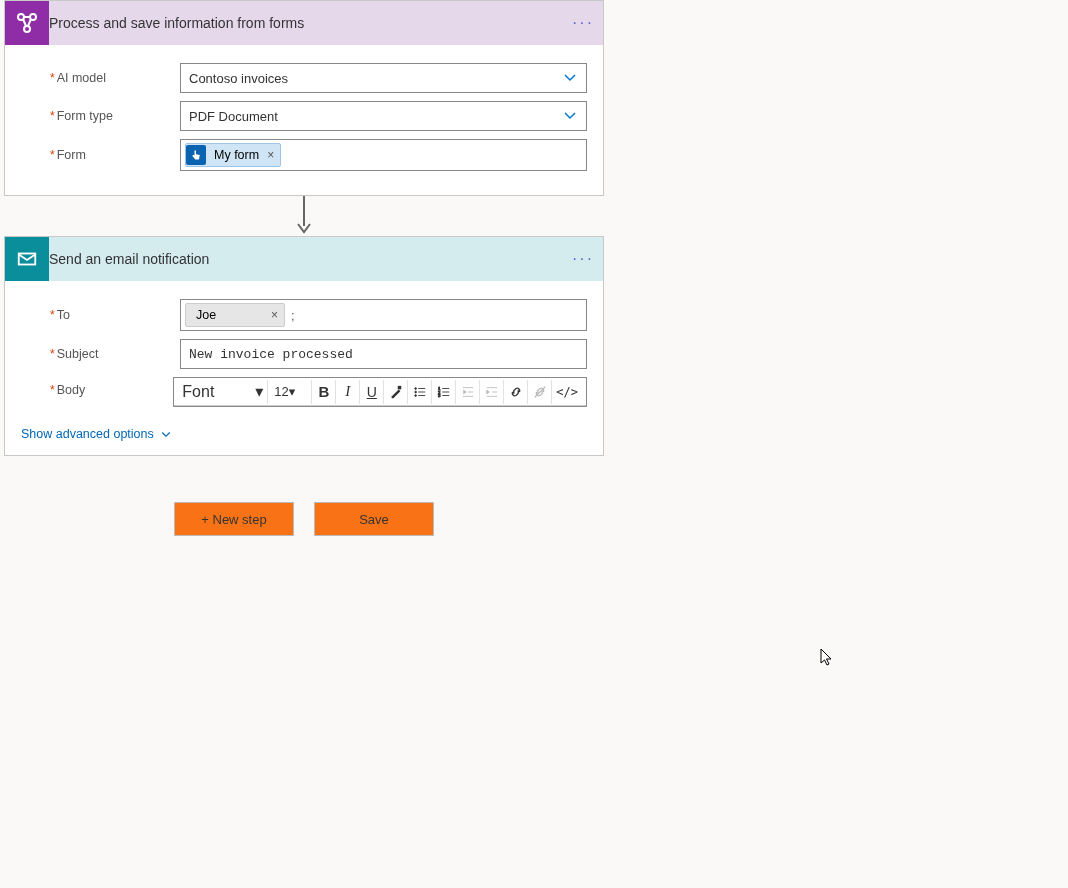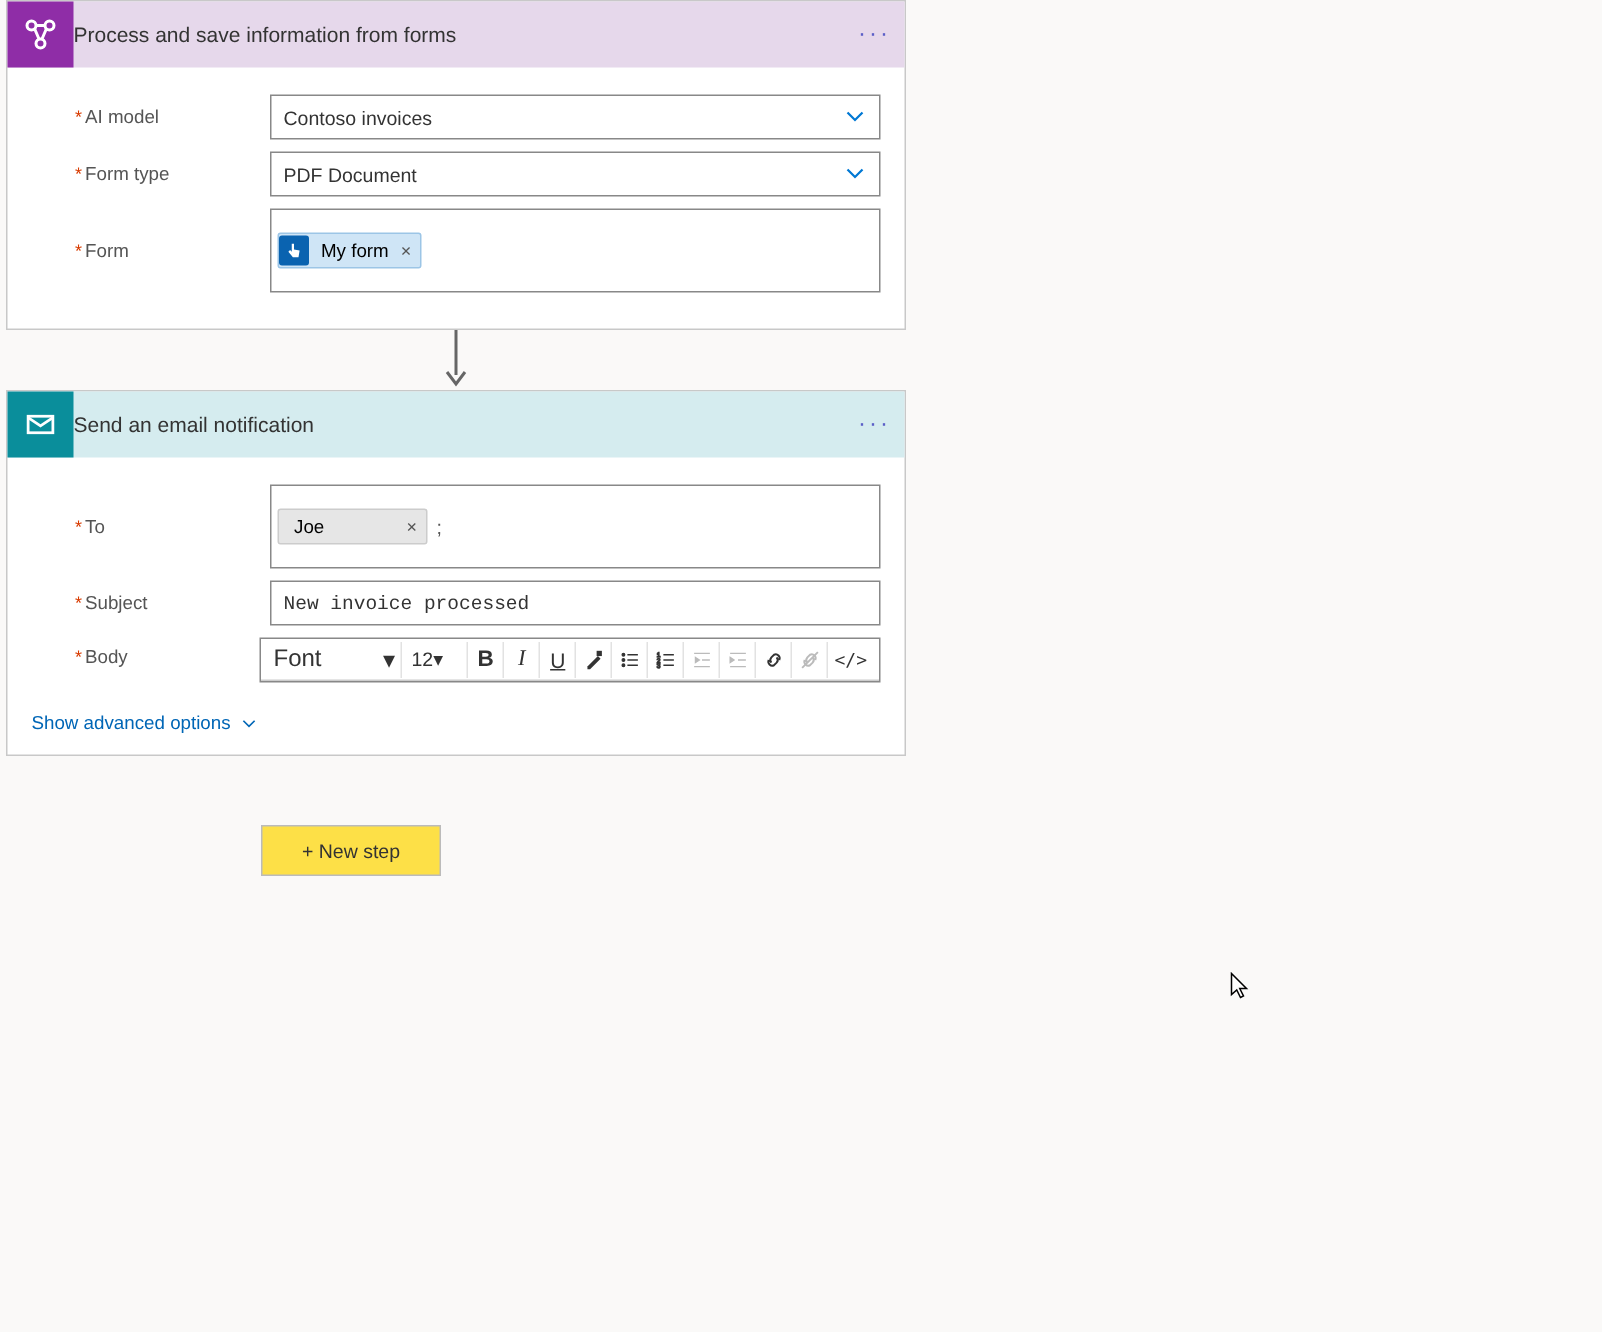--- a/index.html
+++ b/index.html
@@ -26,7 +26,7 @@
   .select span { font-size:13px; color:#333; }
   .chev { color:#0078d4; }
 
-  .tokenbox { min-height:30px; border:1px solid #888; display:flex; align-items:center; padding:15px 4px; background:#fff; flex-wrap:wrap; gap:2px;}
+  .tokenbox { min-height:30px; border:1px solid #888; display:flex; align-items:center; padding:3px 4px; background:#fff; flex-wrap:wrap; gap:2px;}
   .token { display:inline-flex; align-items:center; background:#cfe5f6; border:1px solid #9cc5e6; border-radius:2px; height:24px; padding:0 2px 0 0; font-size:12.5px;}
   .token.grey { background:#e6e6e6; border-color:#ccc; padding-left:6px;}
   .token .ticon { width:20px; height:20px; background:#0a63b0; color:#fff; display:flex; align-items:center; justify-content:center; margin-right:4px; border-radius:2px; font-size:11px;}

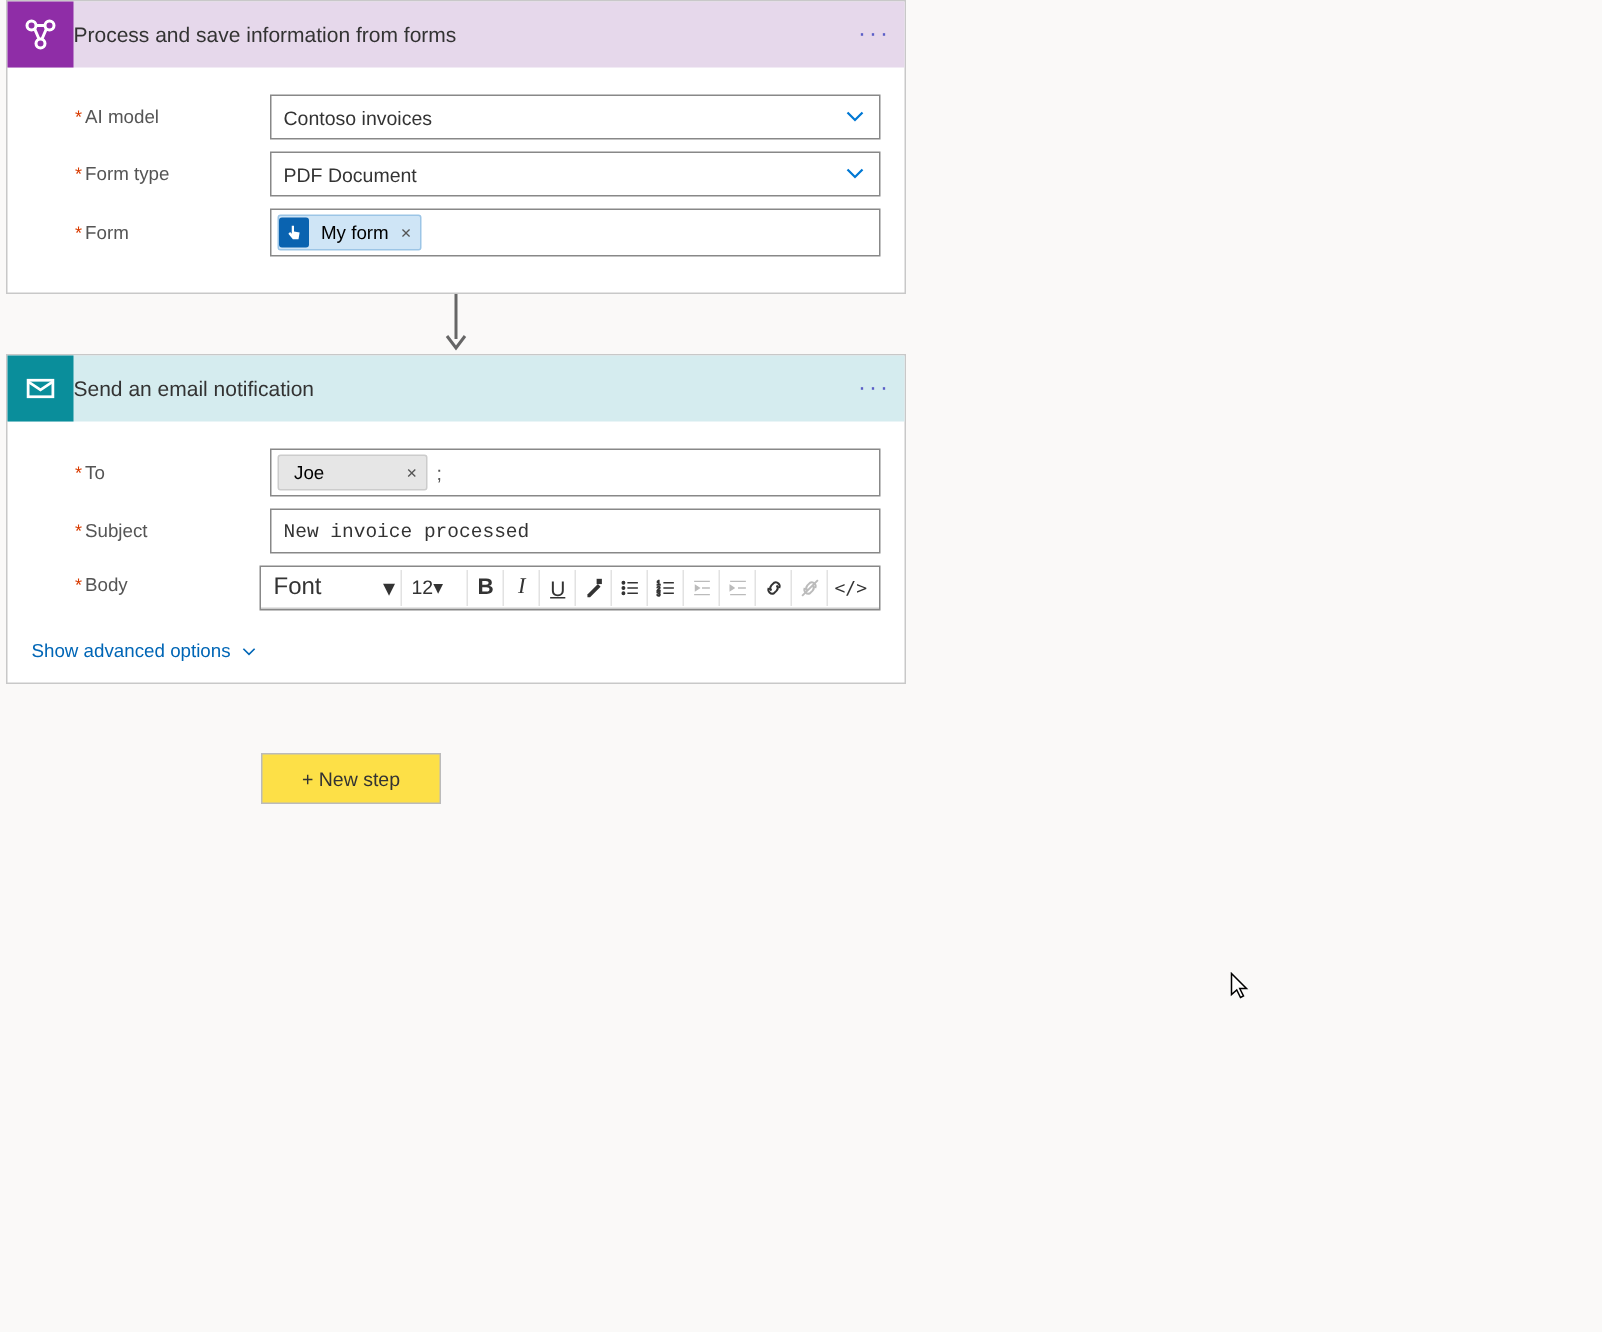--- a/index.html
+++ b/index.html
@@ -50,7 +50,7 @@
   .arrow-connector { width:600px; height:40px; margin-left:4px; display:flex; align-items:flex-start; justify-content:center; }
 
   .footer-btns { display:flex; gap:20px; margin-left:174px; margin-top:46px;}
-  .btn { height:34px; min-width:120px; border:1px solid #bbb; background:#fde047; font-size:13px; color:#333; cursor:pointer; display:flex; align-items:center; justify-content:center; padding:0 16px;}
+  .btn { height:34px; min-width:120px; border:1px solid #bbb; background:#f97316; font-size:13px; color:#333; cursor:pointer; display:flex; align-items:center; justify-content:center; padding:0 16px;}
 
   .cursor { position:absolute; left:820px; top:648px; pointer-events:none;}
 </style>

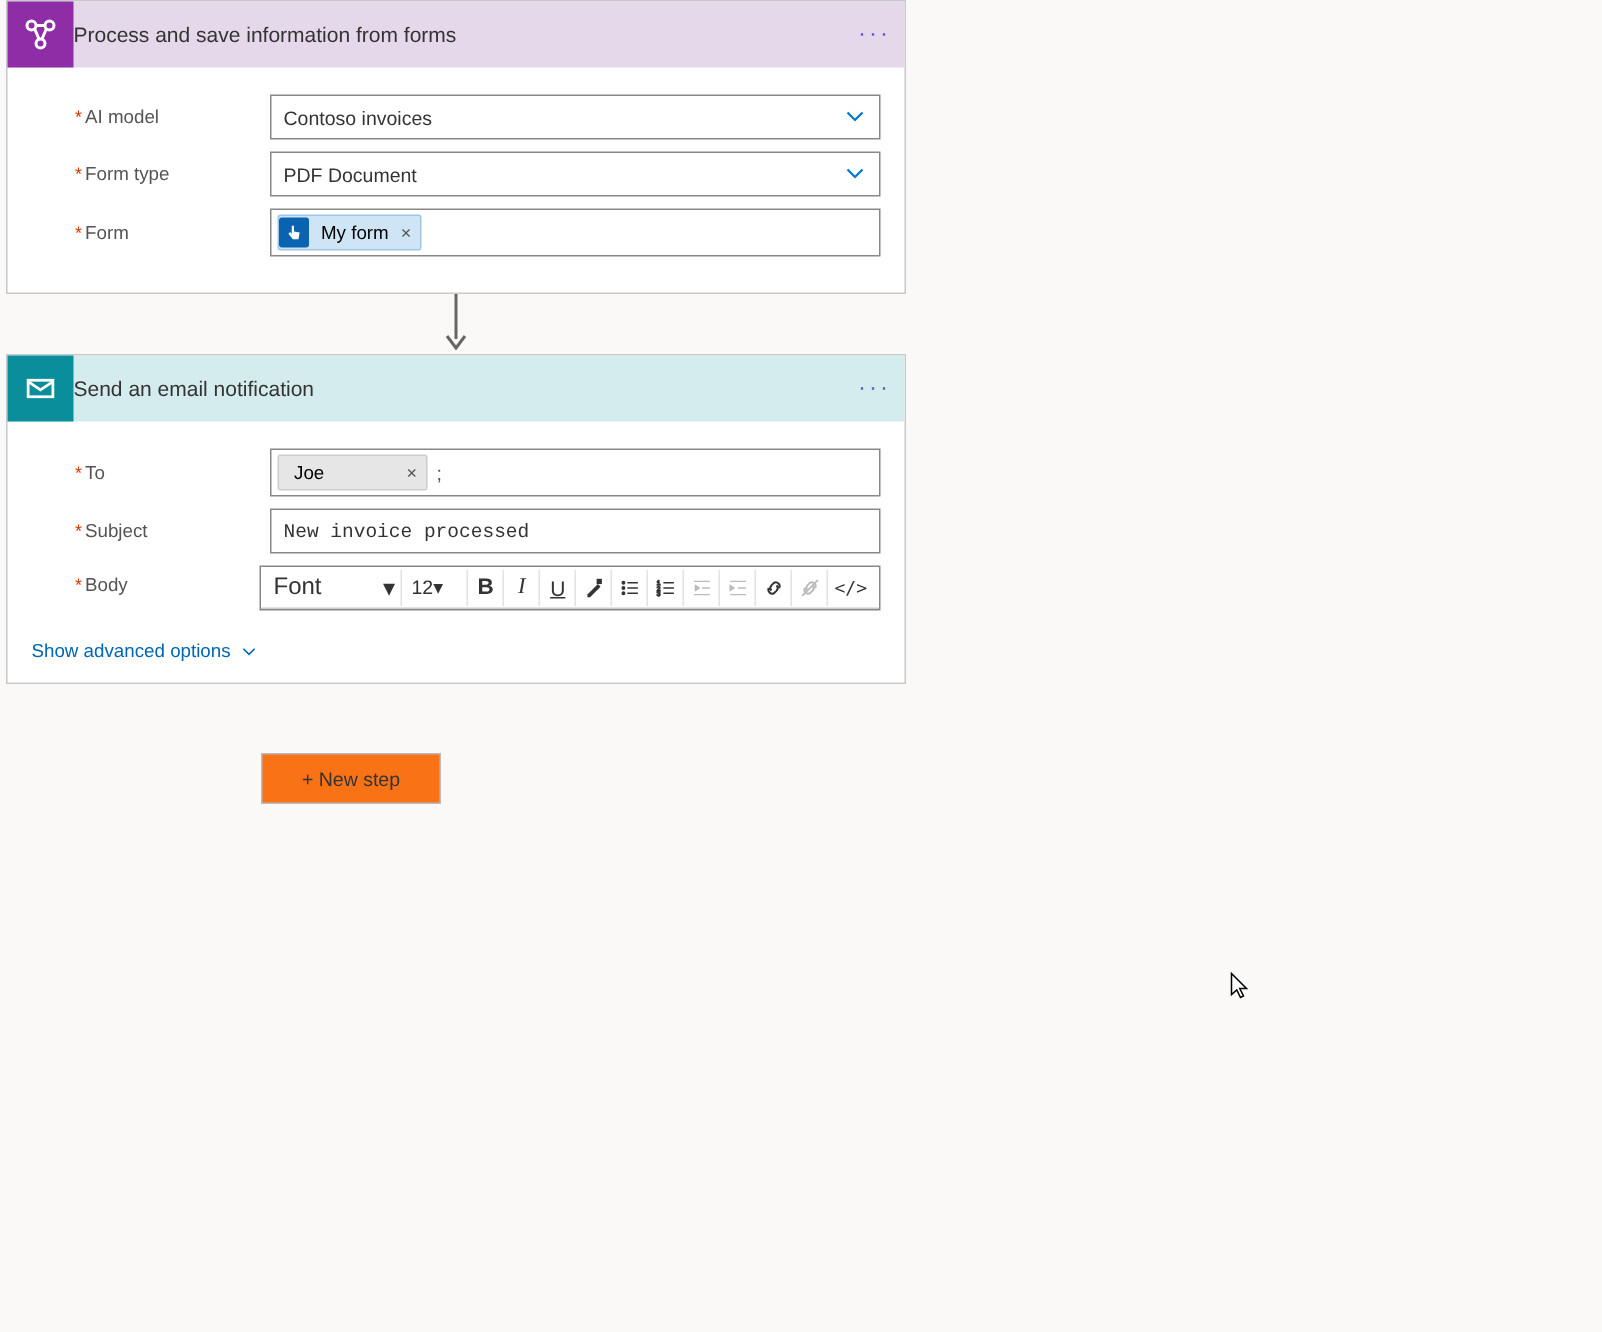--- a/index.html
+++ b/index.html
@@ -254,6 +254,7 @@
 
 <div class="footer-btns">
   <button class="btn">+ New step</button>
+  <button class="btn">Save</button>
 </div>
 
 <svg class="cursor" width="16" height="20" viewBox="0 0 16 20">

